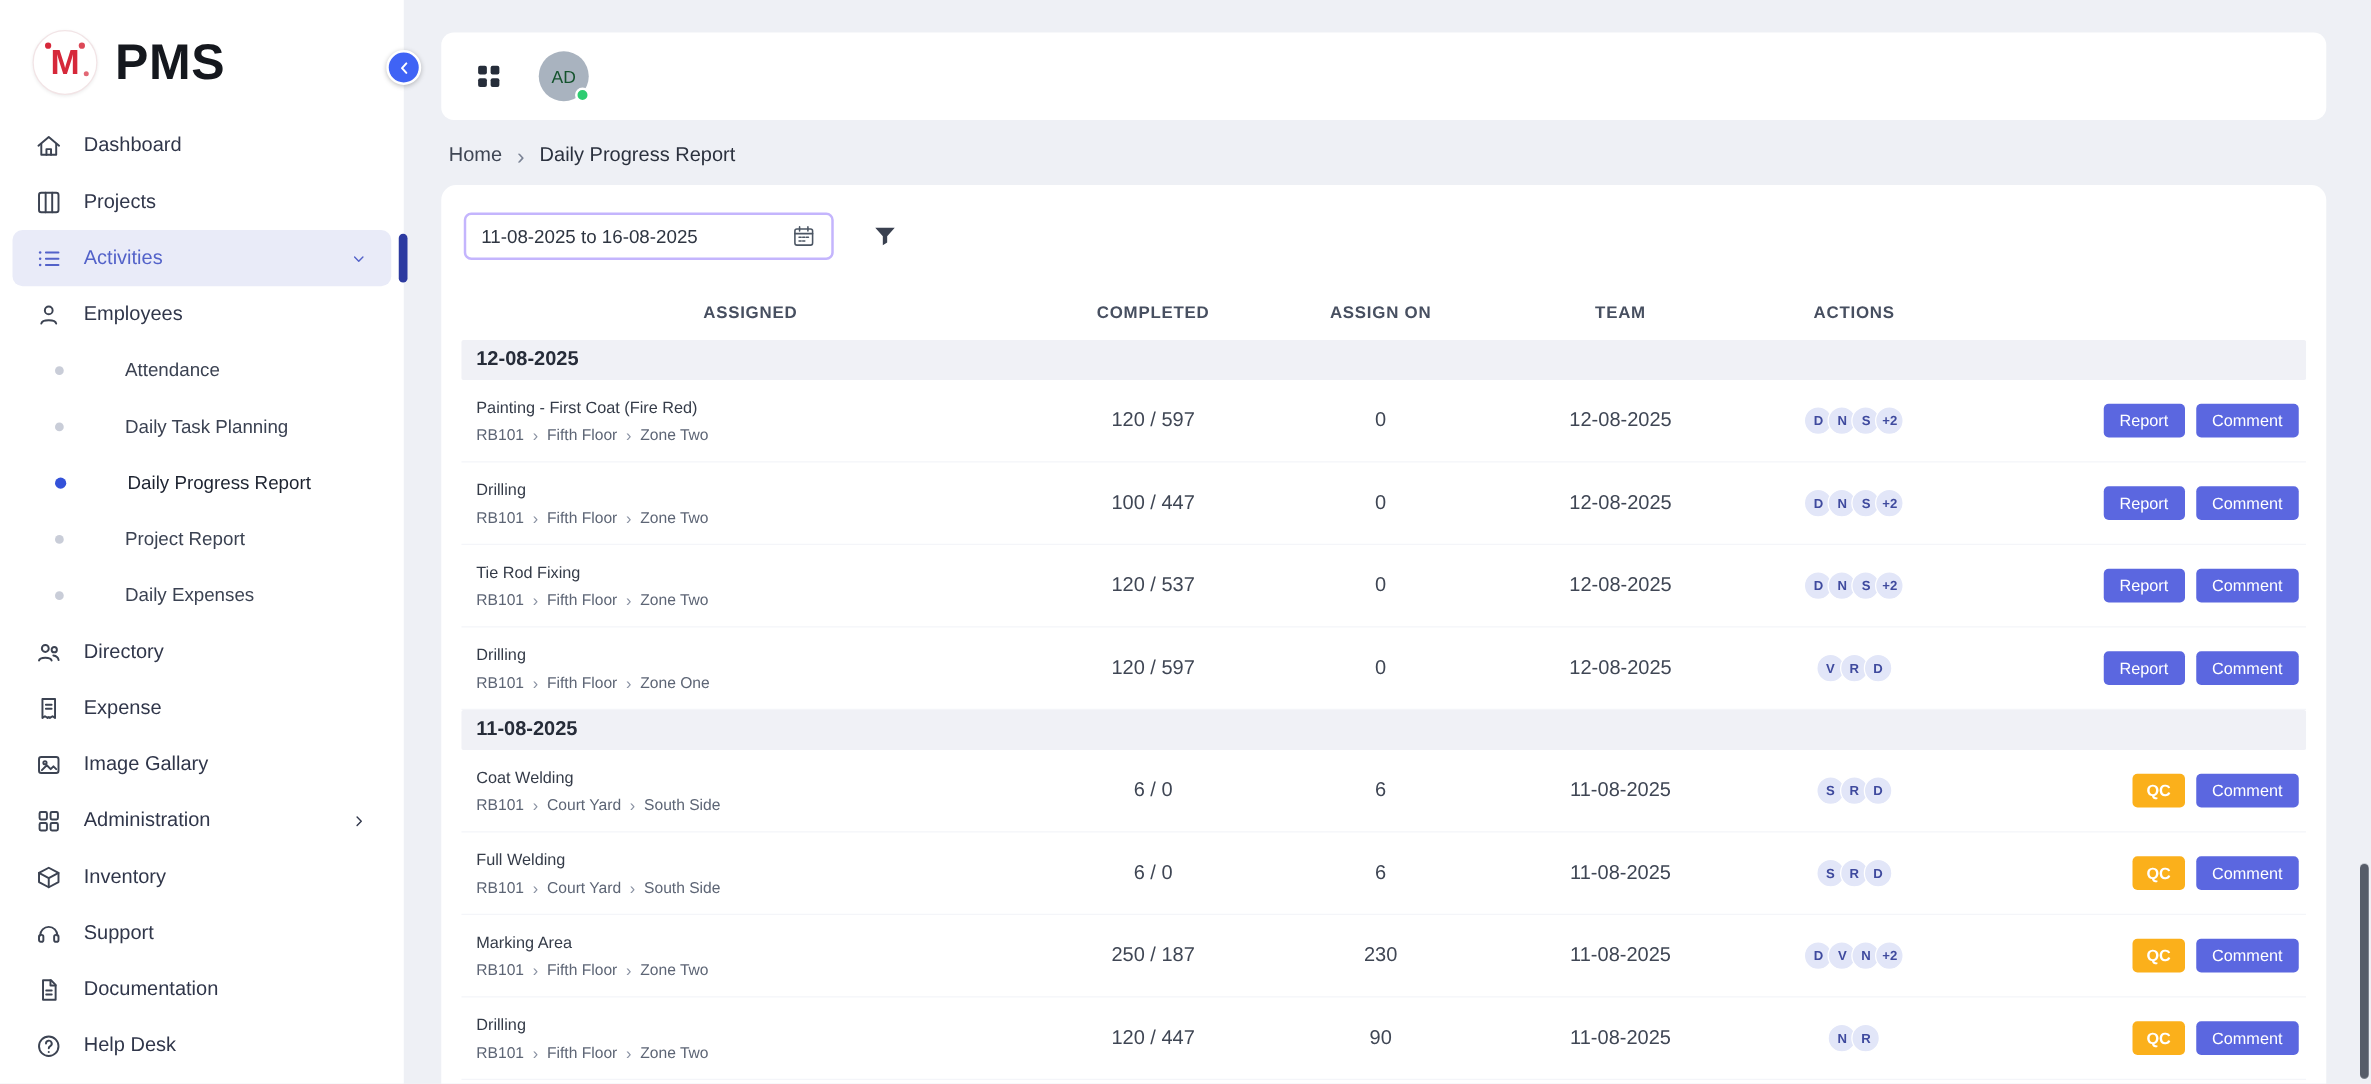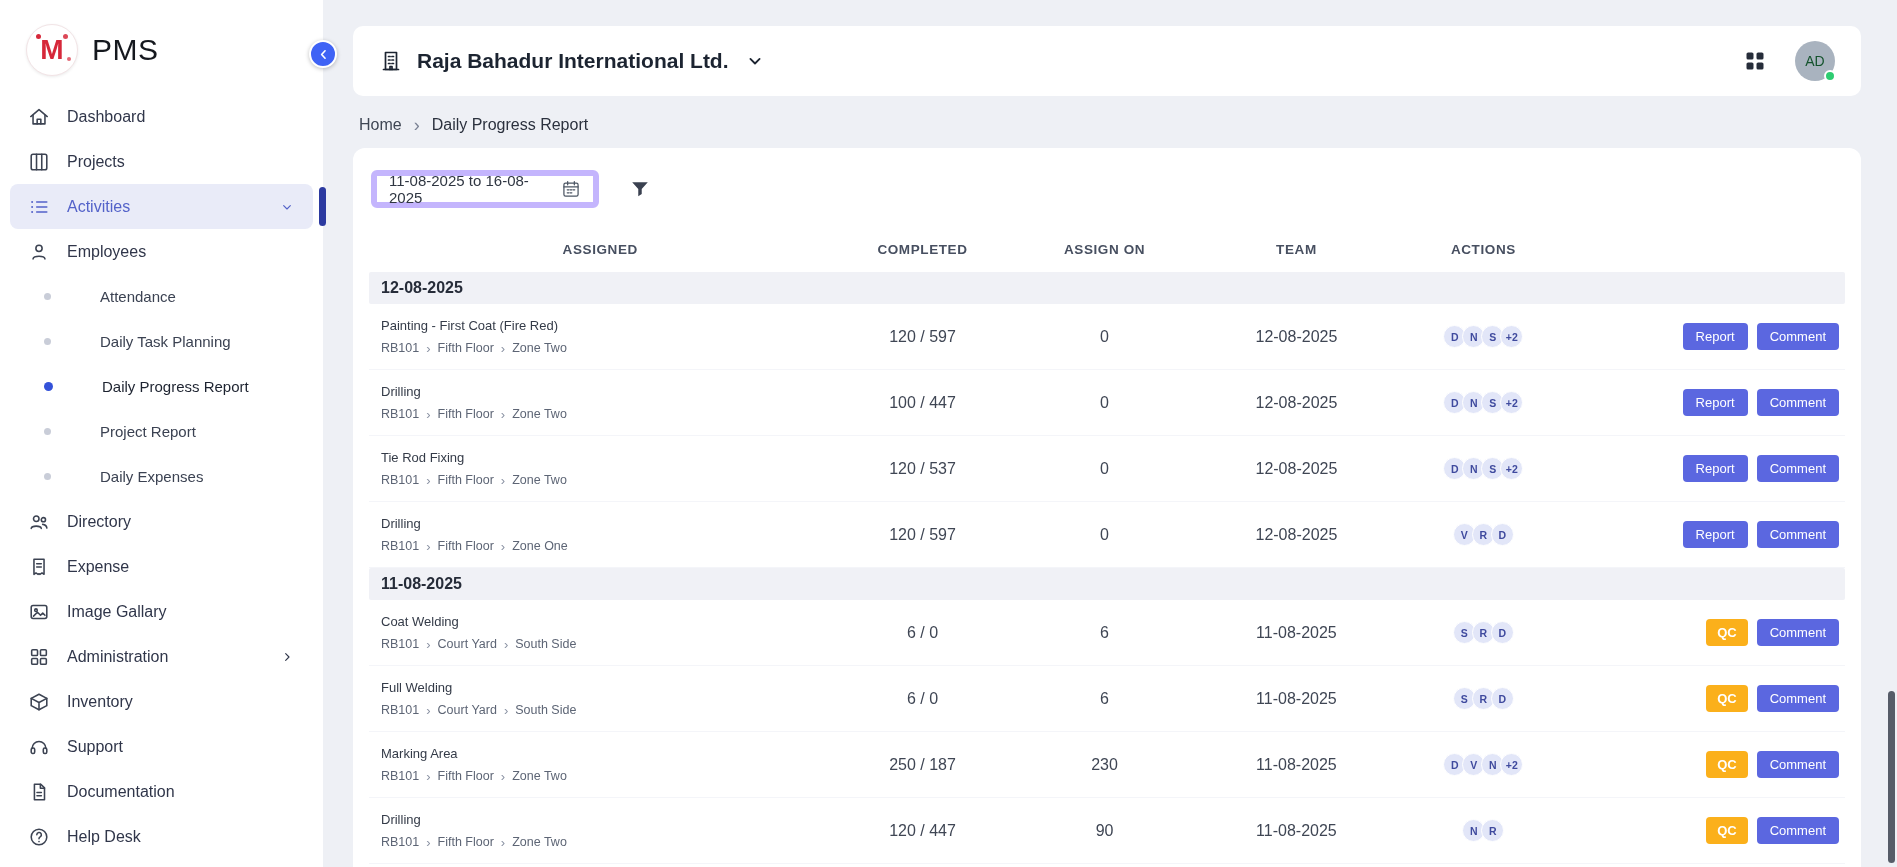--- a/index.html
+++ b/index.html
@@ -15,7 +15,7 @@
   .logo-dot.d1{width:5px;height:5px;left:9px;top:9px;}
   .logo-dot.d2{width:5px;height:5px;right:9px;top:9px;opacity:.85;}
   .logo-dot.d3{width:4px;height:4px;right:6px;bottom:14px;opacity:.7;}
-  .logo-text{font-size:30px;font-weight:400;color:#15181e;letter-spacing:.5px;}
+  .logo-text{font-size:40px;font-weight:700;color:#15181e;letter-spacing:.5px;}
   .nav{display:flex;flex-direction:column;}
   .side-item{display:flex;align-items:center;height:45px;padding:0 18px;margin:0 10px;border-radius:8px;color:#30364a;font-size:16px;cursor:pointer;position:relative;}
   .side-item .side-icon{width:22px;height:22px;display:flex;color:#3c4352;flex-shrink:0;}

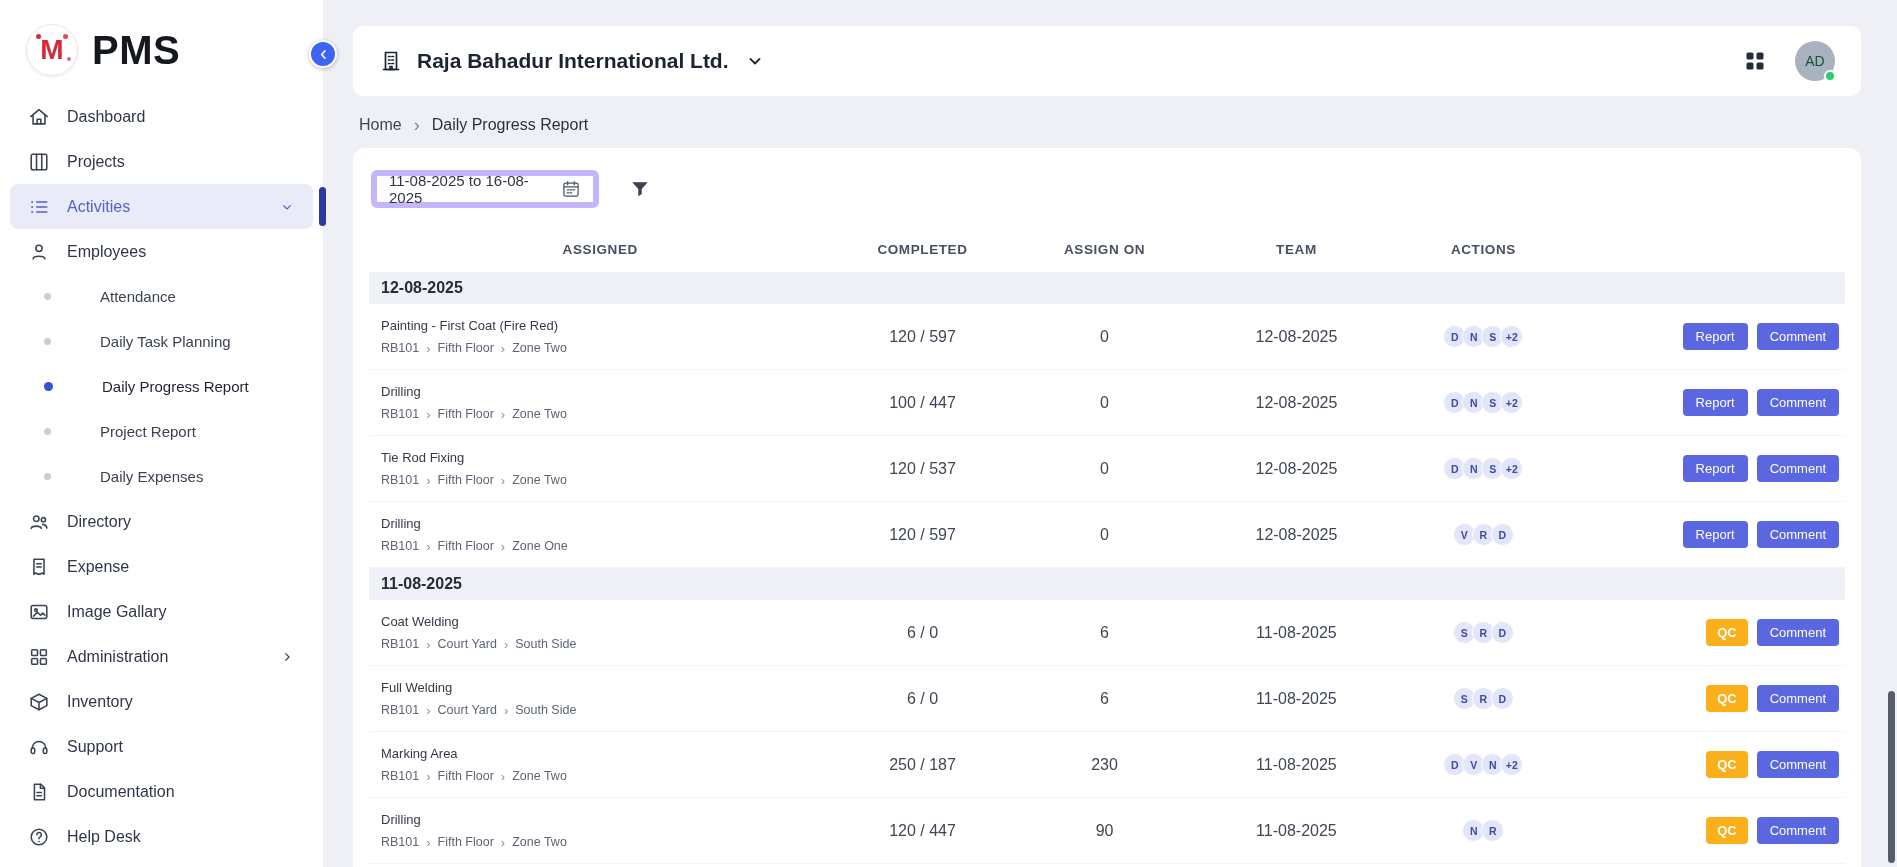--- a/index.html
+++ b/index.html
@@ -255,22 +255,6 @@
   <main class="main">
 
     <header class="topbar">
-      <div class="company">
-        <span class="b-icon">
-          <svg viewBox="0 0 24 24" fill="none" stroke="currentColor" stroke-width="1.7" stroke-linecap="round" stroke-linejoin="round">
-              <path d="M4.5 20.5h15"></path>
-              <rect x="6.5" y="3.5" width="11" height="17"></rect>
-              <path d="M9.5 7.5h1.6M12.9 7.5h1.6M9.5 11h1.6M12.9 11h1.6M9.5 14.5h1.6M12.9 14.5h1.6"></path>
-              <path d="M11 20.5v-3h2v3"></path>
-            </svg>
-        </span>
-        <span>Raja Bahadur International Ltd.</span>
-        <span class="chev">
-          <svg viewBox="0 0 24 24" fill="none" stroke="currentColor" stroke-width="2.2" stroke-linecap="round" stroke-linejoin="round">
-              <path d="M6.5 9.5 12 15l5.5-5.5"></path>
-            </svg>
-        </span>
-      </div>
       <div class="topbar-right">
         <span class="apps-icon">
           <svg viewBox="0 0 24 24" fill="currentColor">

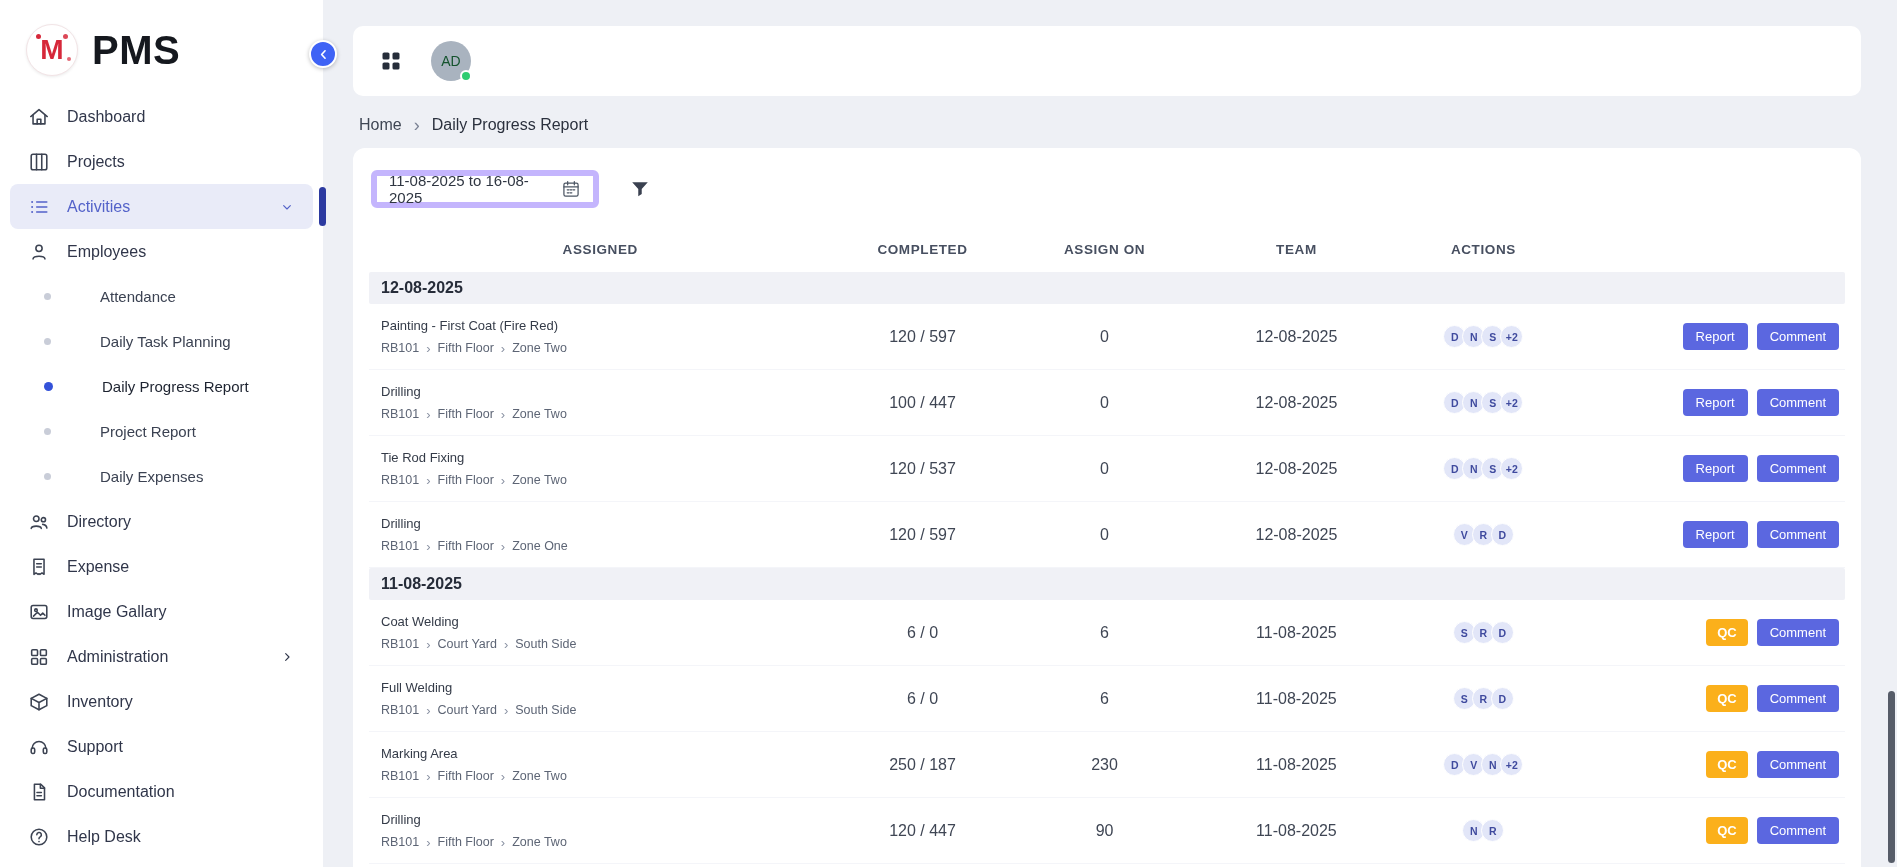--- a/index.html
+++ b/index.html
@@ -52,7 +52,7 @@
 
   .card{background:#fff;border-radius:12px 12px 0 0;flex:1;padding:20px 16px 0;overflow:hidden;display:flex;flex-direction:column;}
   .filter-row{display:flex;align-items:center;gap:30px;padding:2px 2px 18px;flex-shrink:0;}
-  .date-input{display:flex;align-items:center;justify-content:center;border:6px solid #c4b5fd;border-radius:6px;height:38px;padding:0 12px;font-size:15px;color:#2f3642;width:228px;cursor:pointer;background:#fff;}
+  .date-input{display:flex;align-items:center;justify-content:space-between;border:2px solid #c4b5fd;border-radius:6px;height:38px;padding:0 12px;font-size:15px;color:#2f3642;width:296px;cursor:pointer;background:#fff;}
   .cal-icon{width:20px;height:20px;display:flex;color:#4b5563;cursor:pointer;}
   .funnel-icon{width:22px;height:22px;display:flex;cursor:pointer;}
 

